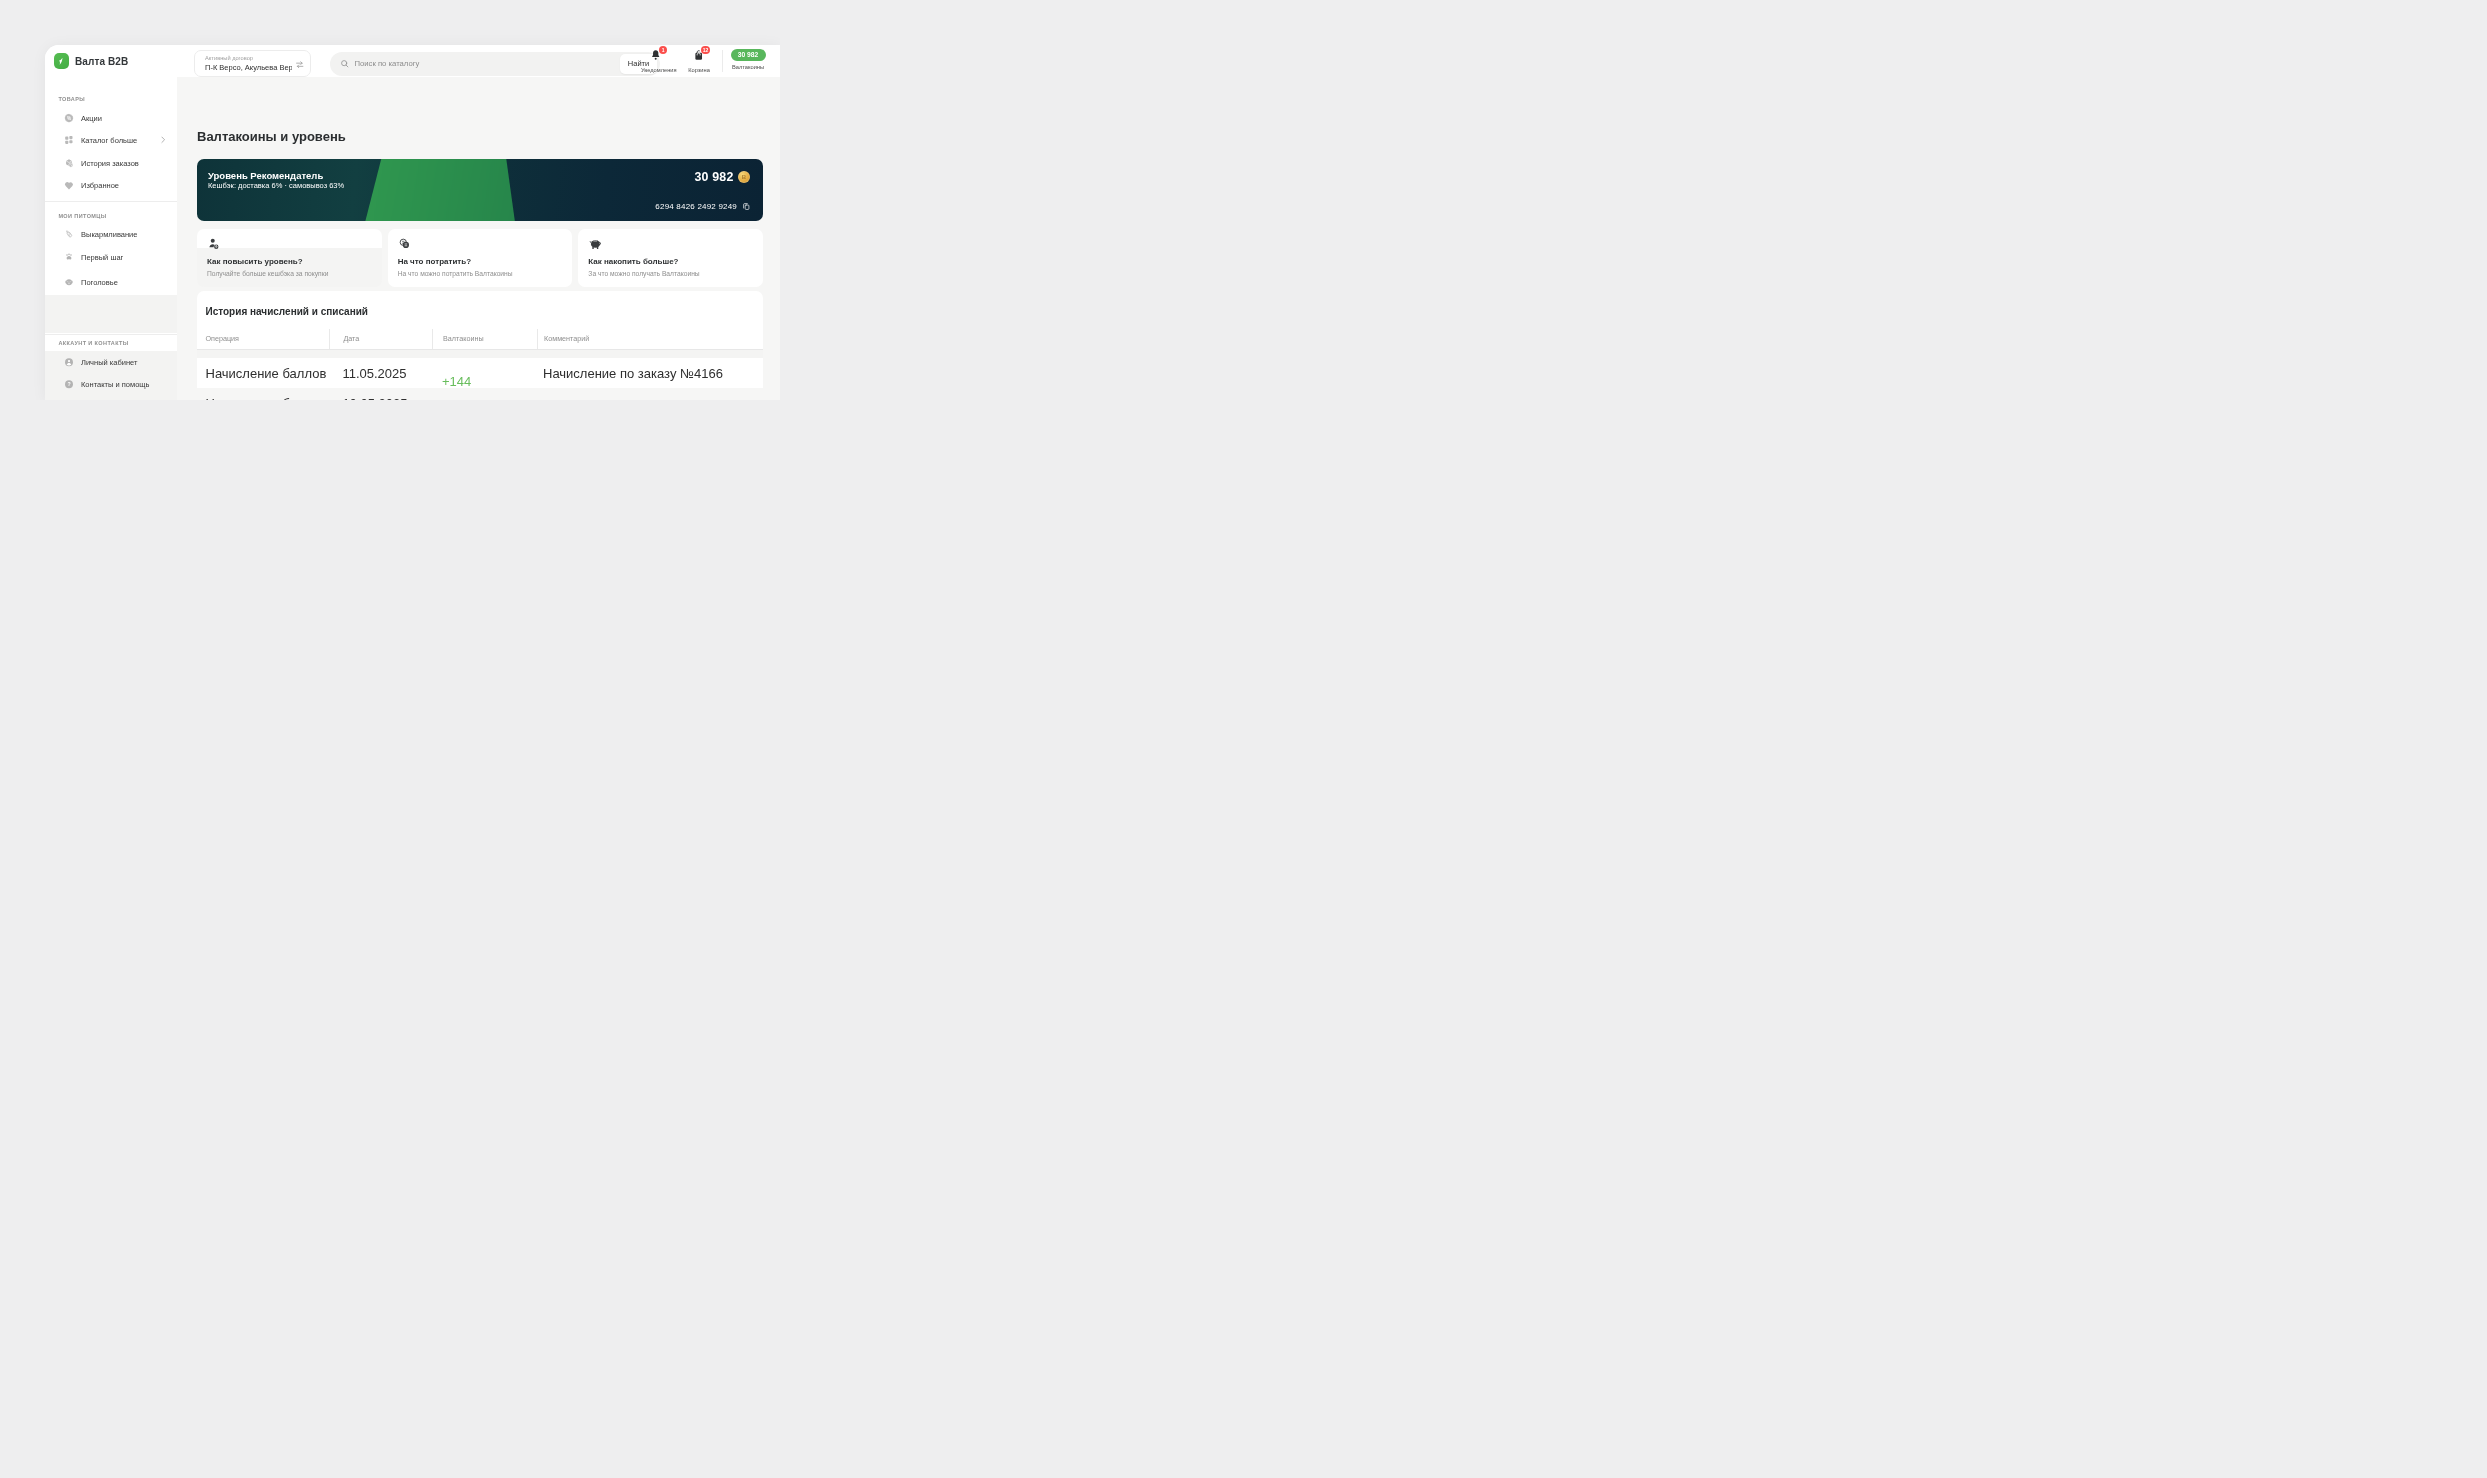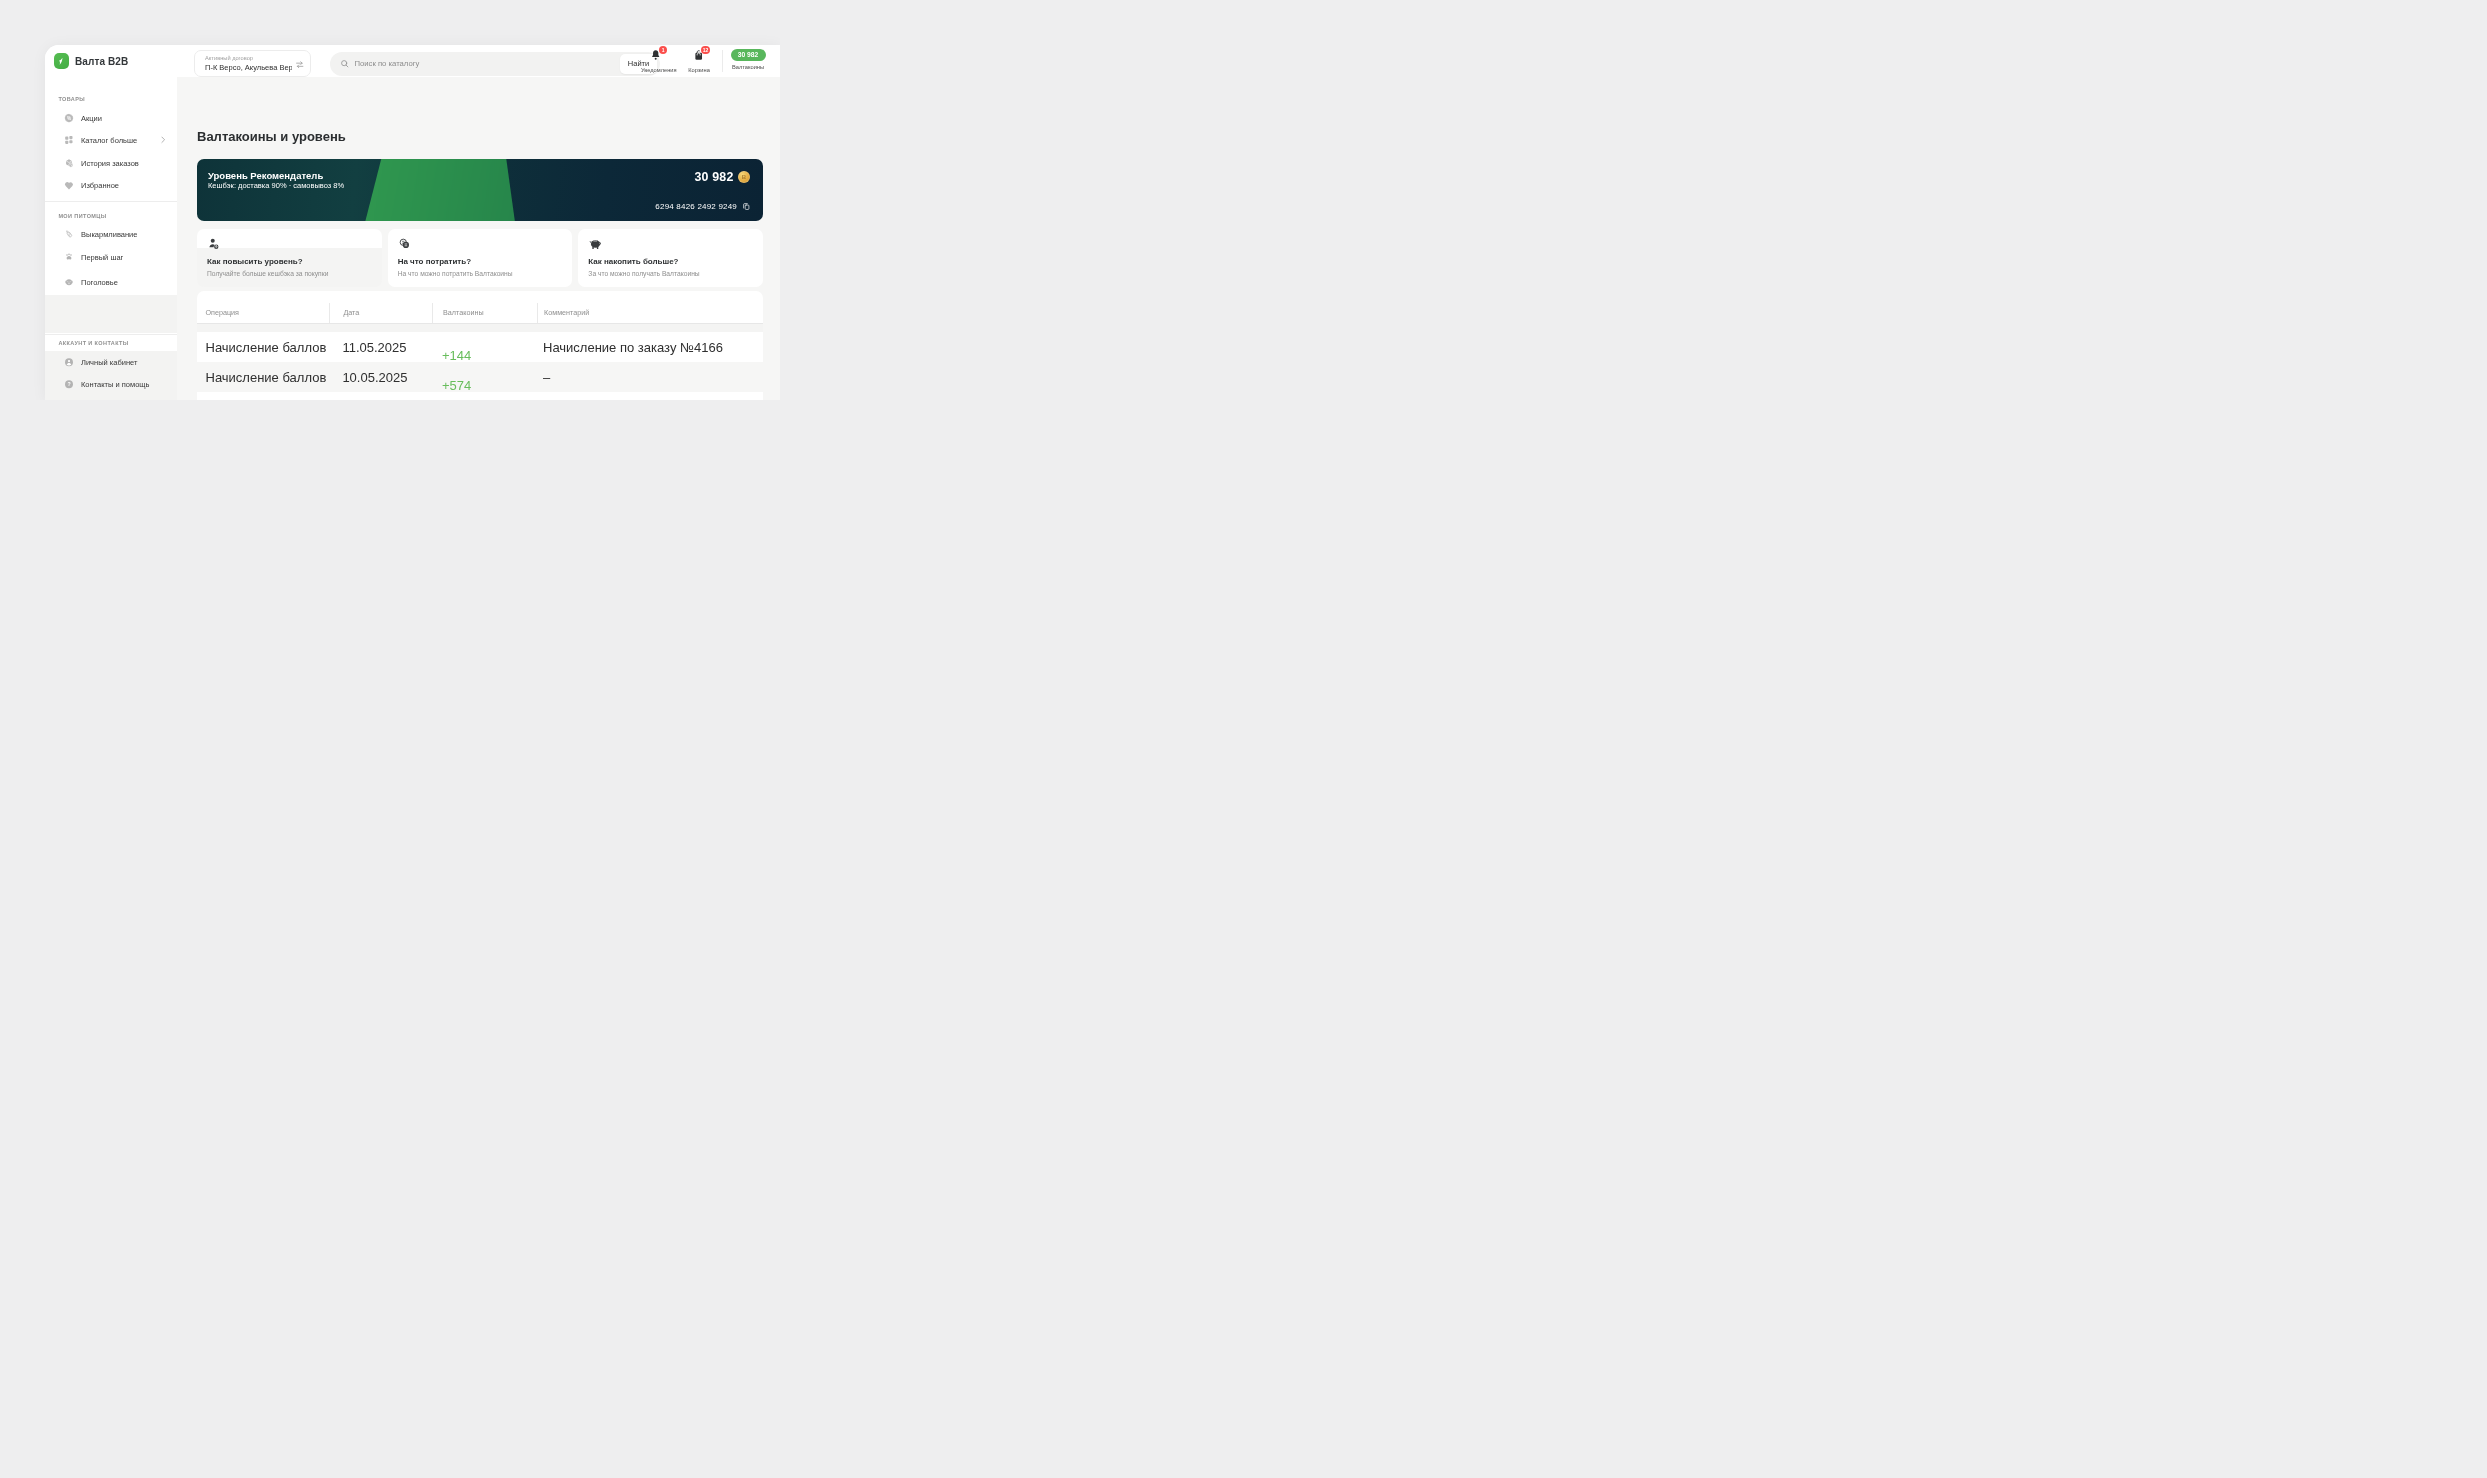--- a/index.html
+++ b/index.html
@@ -317,7 +317,7 @@
         <div class="banner-inner">
           <div class="banner-left">
             <div class="banner-level">Уровень Рекомендатель</div>
-            <div class="banner-cashback">Кешбэк: доставка 90% · самовывоз 8%</div>
+            <div class="banner-cashback">Кешбэк: доставка 6% · самовывоз 63%</div>
           </div>
           <div class="banner-right">
             <div class="balance-row">

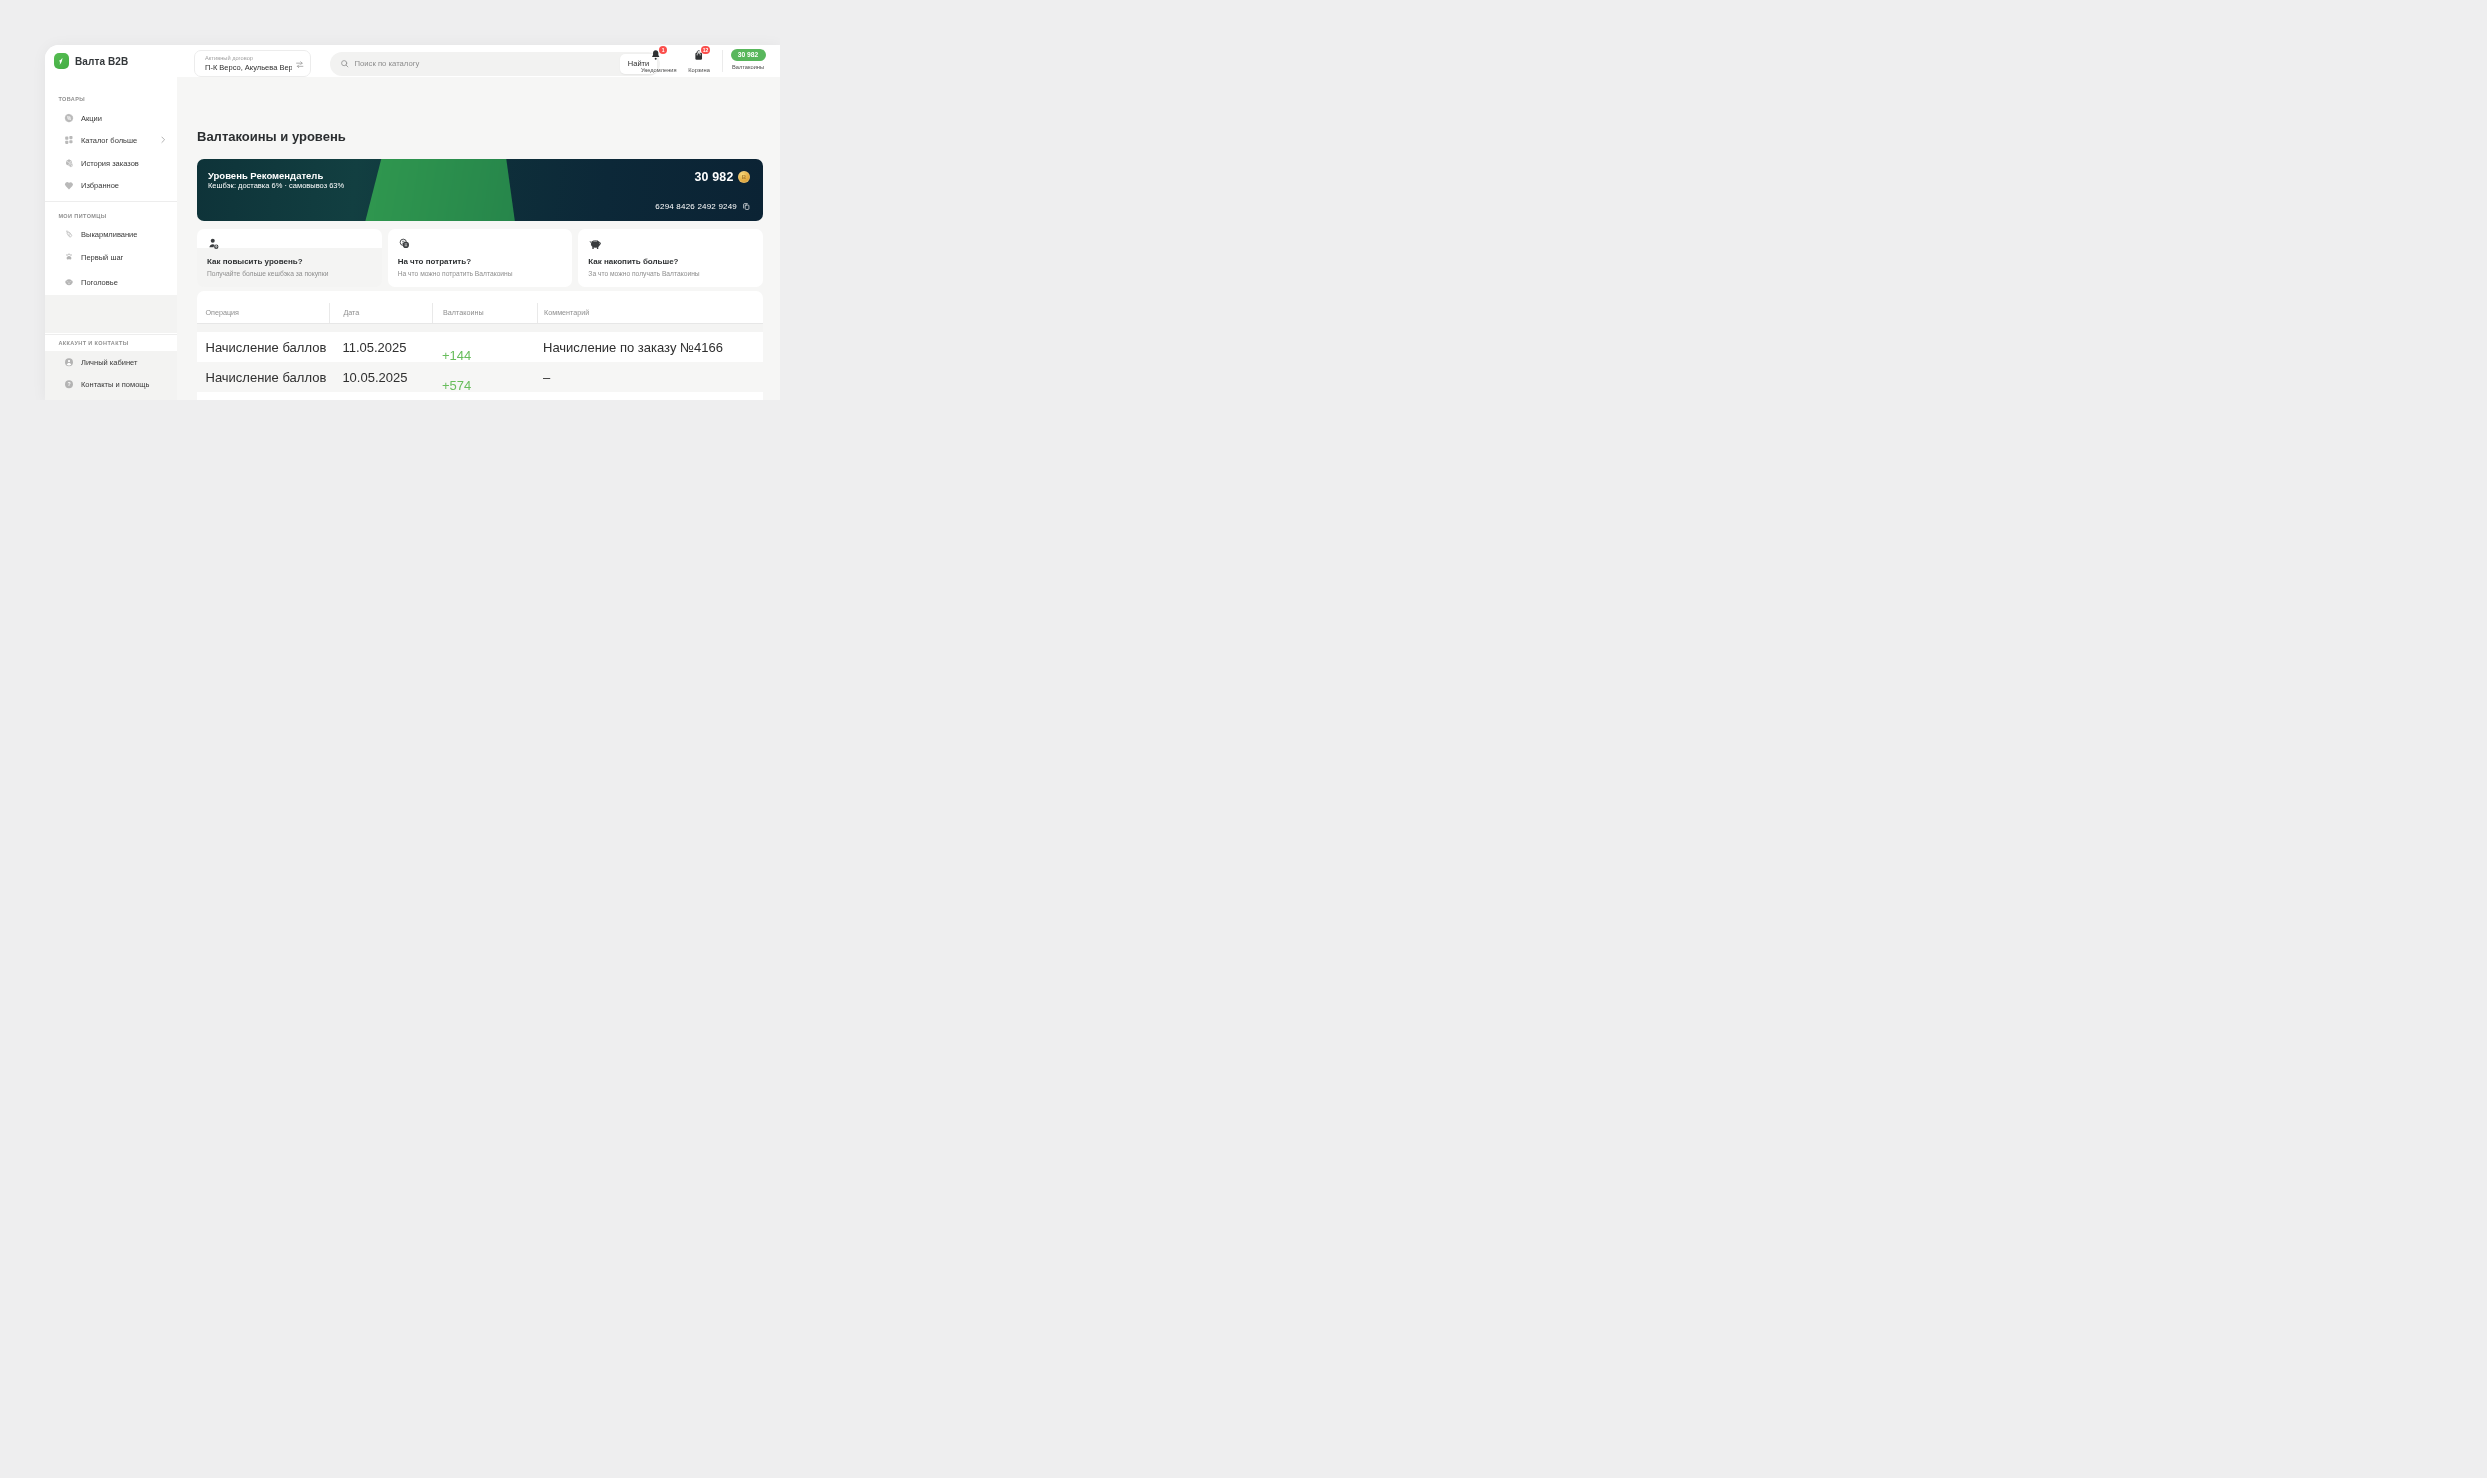--- a/index.html
+++ b/index.html
@@ -382,6 +382,7 @@
       </div>
 
       <div class="table-card">
+        <div class="table-title">История начислений и списаний</div>
 
         <div class="t-grid t-head">
           <div class="th c1">Операция</div>

